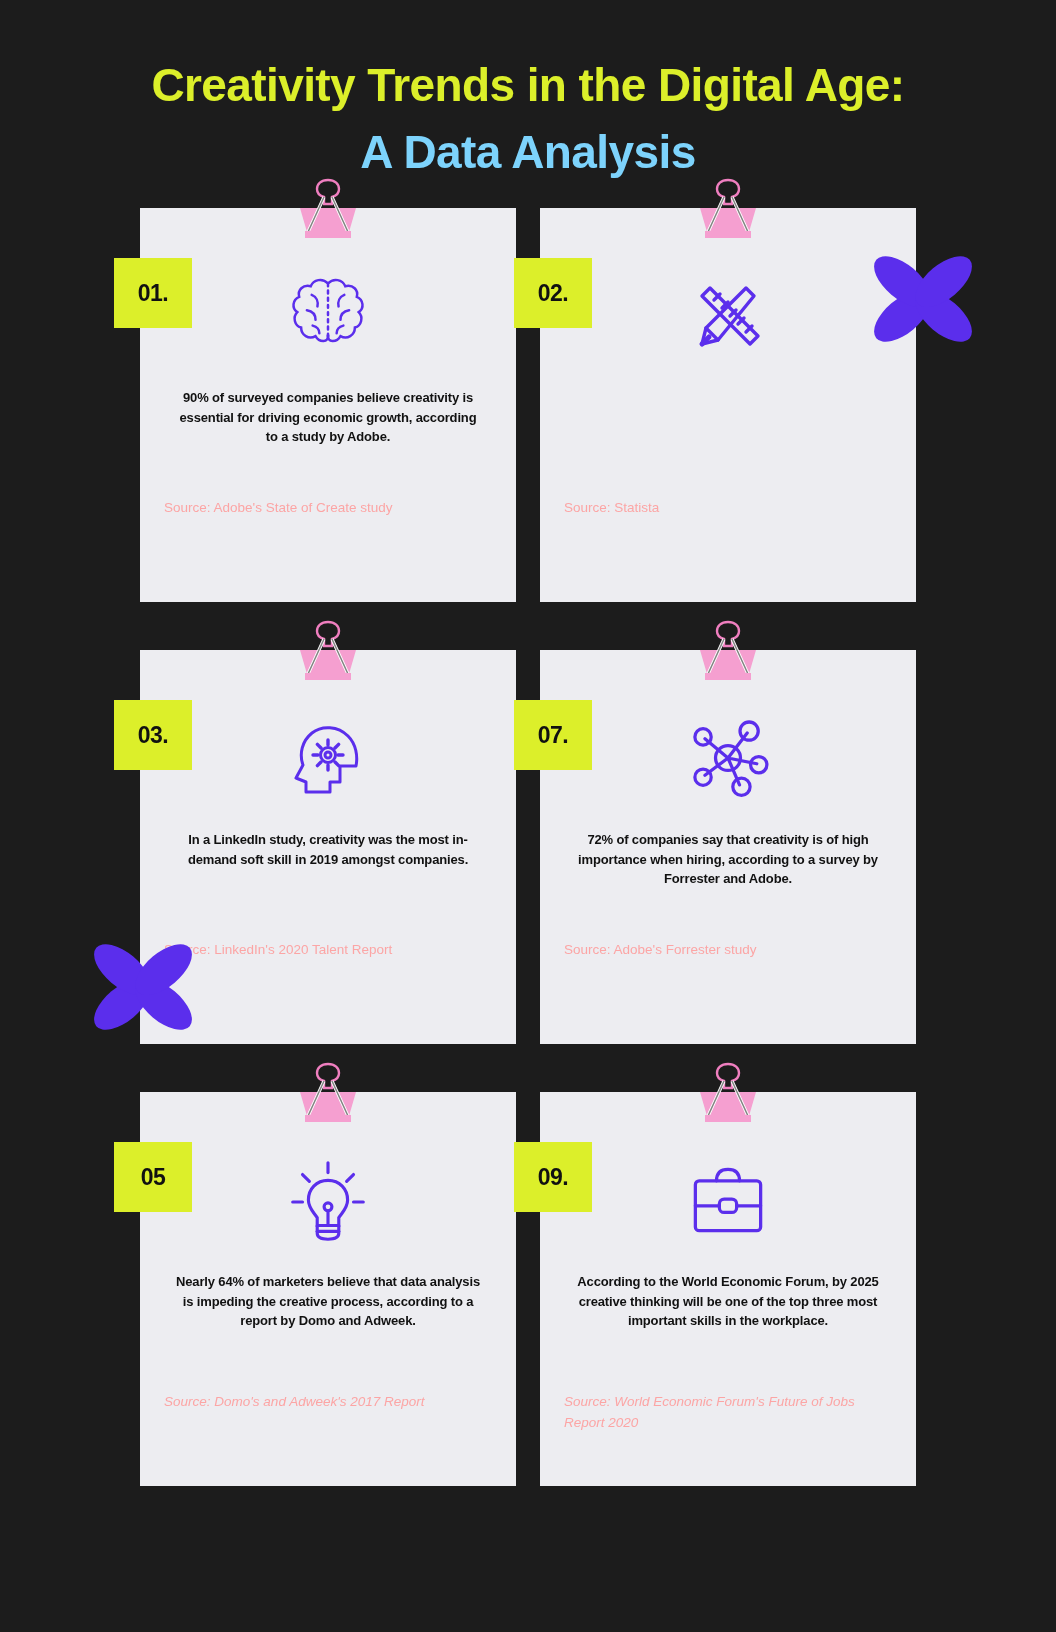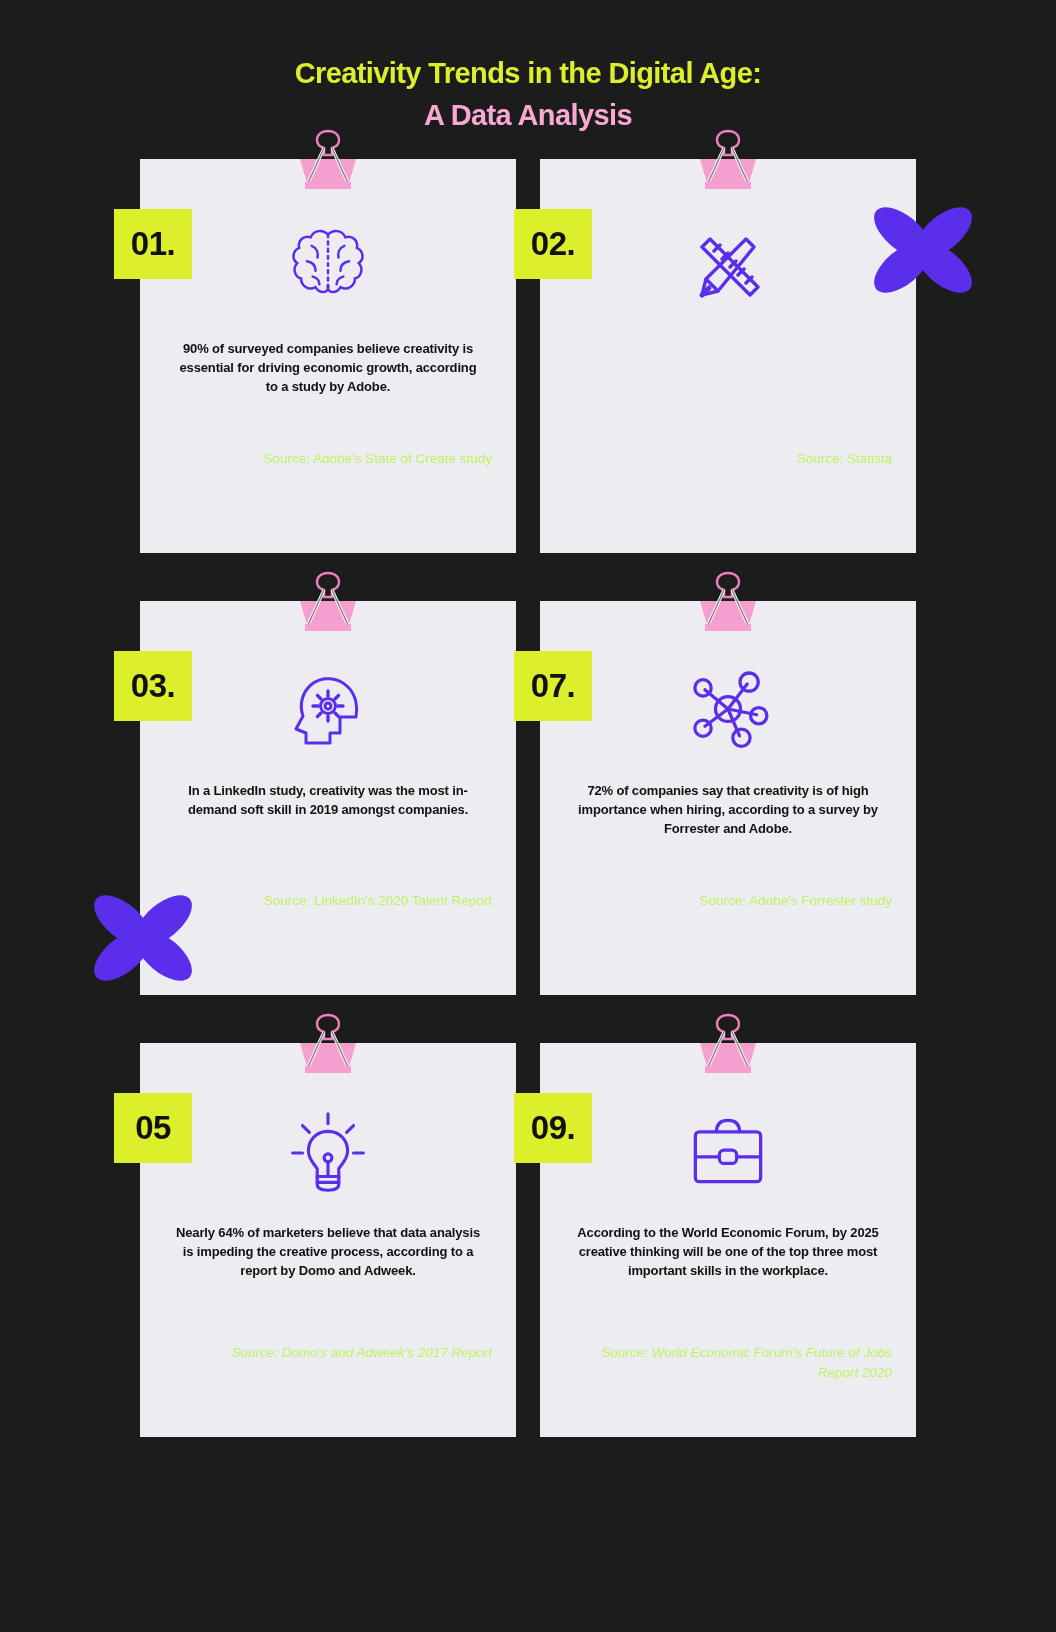--- a/index.html
+++ b/index.html
@@ -20,7 +20,7 @@
     text-align: center;
   }
   .title-line {
-    font-size: 29px;
+    font-size: 46px;
     font-weight: bold;
     letter-spacing: -0.6px;
     line-height: 1.46;

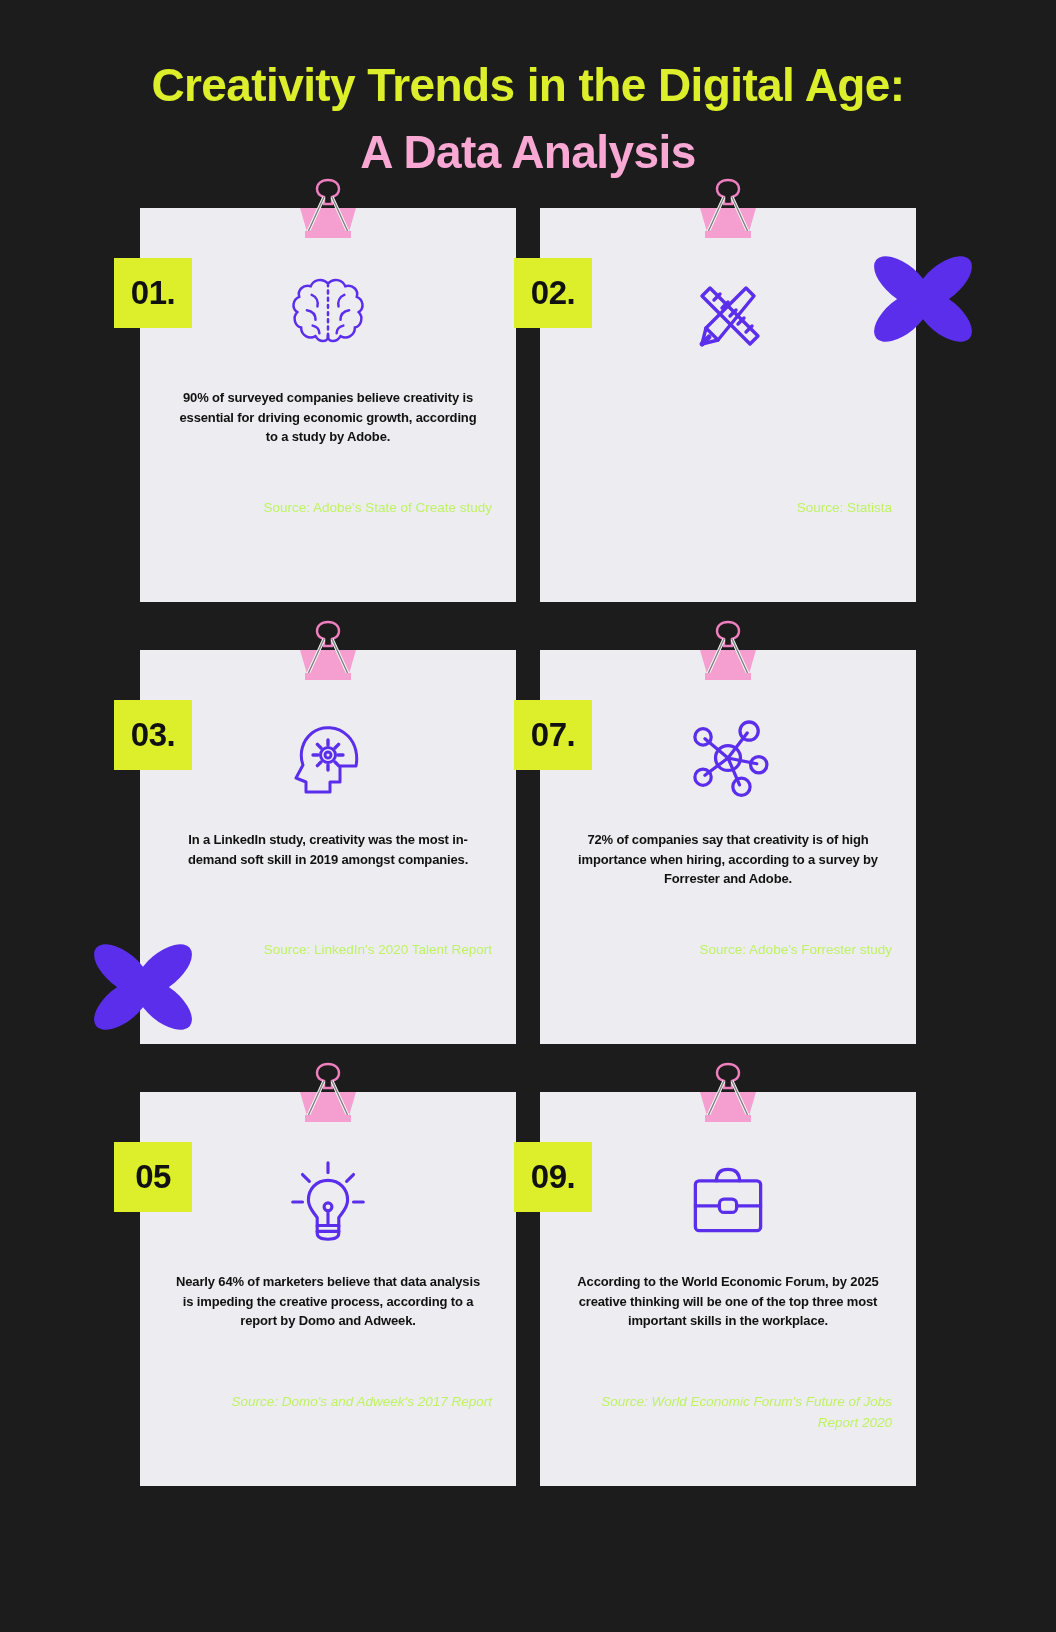--- a/index.html
+++ b/index.html
@@ -26,7 +26,7 @@
     line-height: 1.46;
   }
   .title-line-1 { color: #dcef2a; }
-  .title-line-2 { color: #f9a8d4; }
+  .title-line-2 { color: #7dd3fc; }
 
   
   .grid {

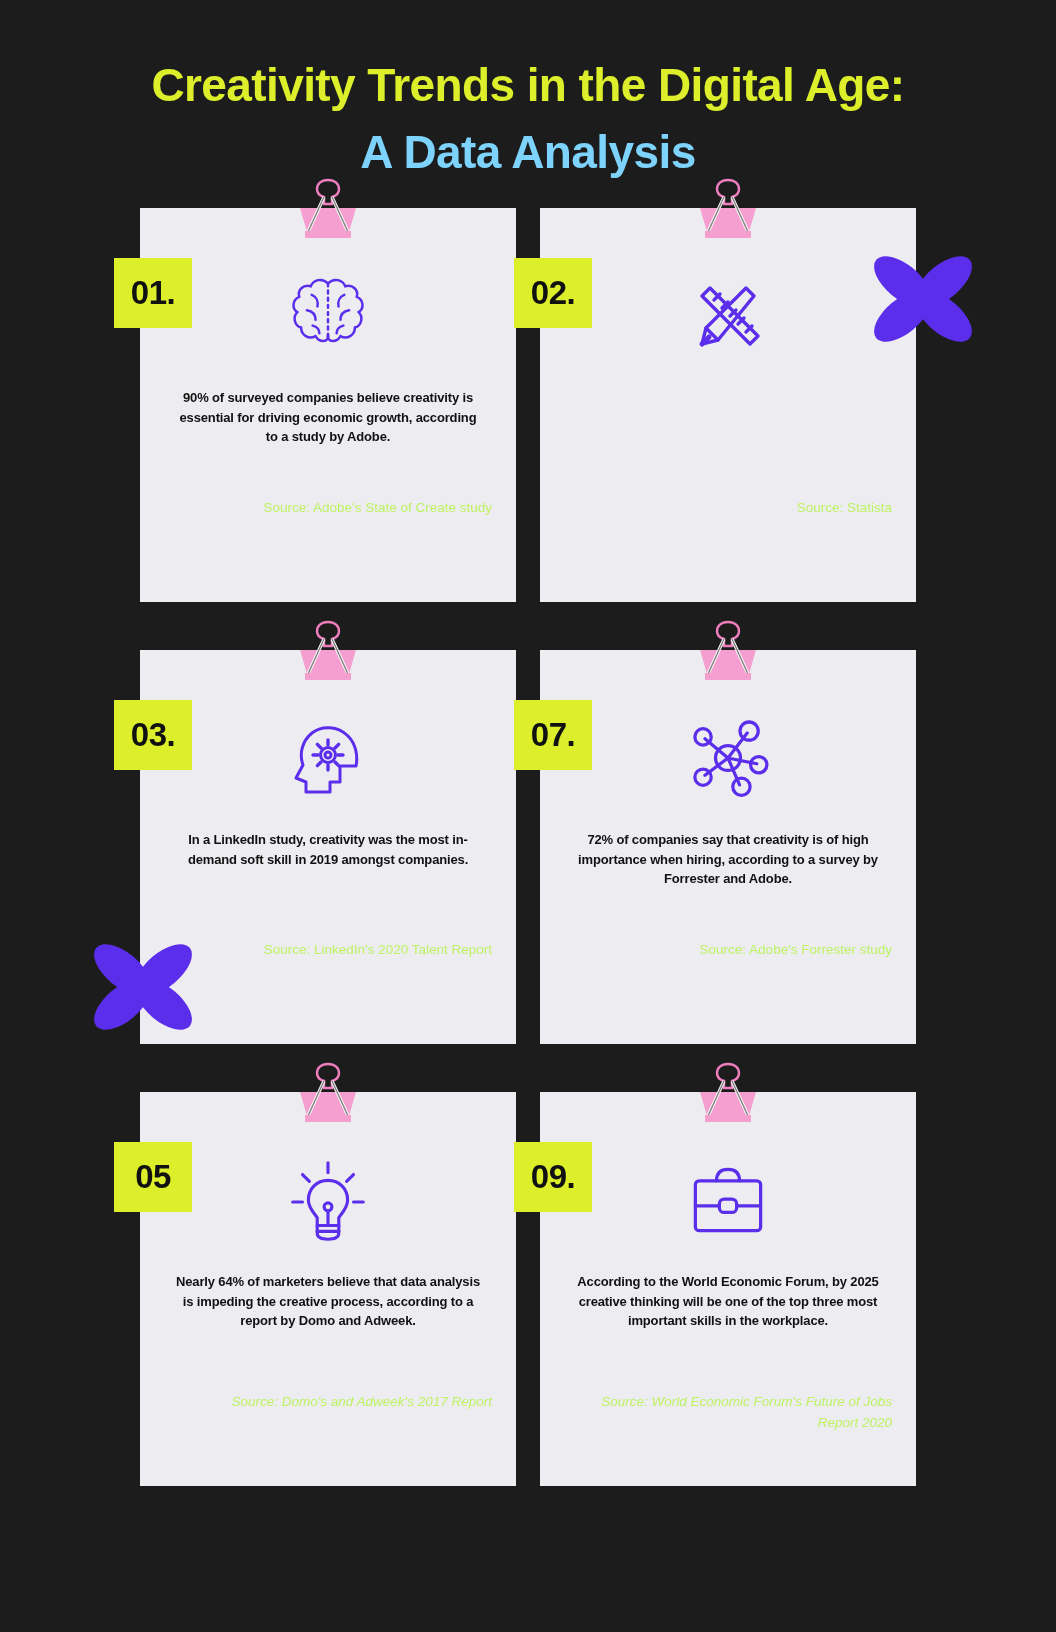--- a/index.html
+++ b/index.html
@@ -81,7 +81,7 @@
     z-index: 7;
   }
   .badge-text {
-    font-size: 33px;
+    font-size: 23px;
     font-weight: bold;
     color: #111111;
     letter-spacing: -0.5px;

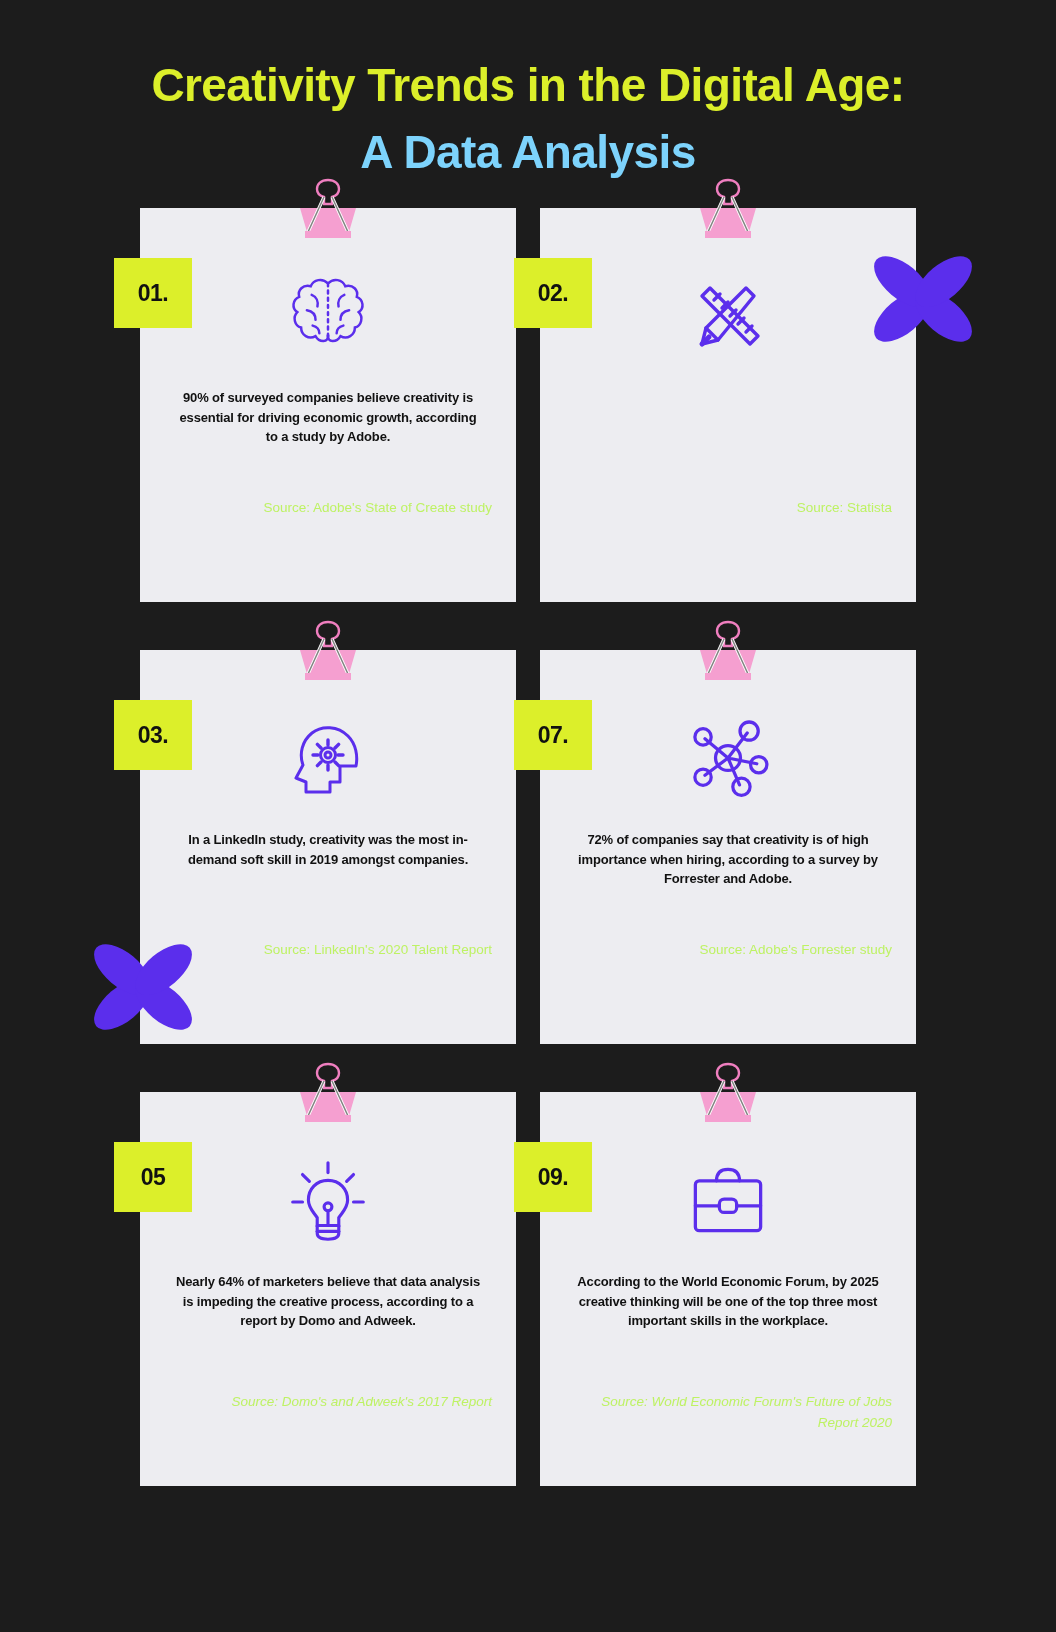--- a/index.html
+++ b/index.html
@@ -117,11 +117,11 @@
     top: 290px;
     left: 24px;
     width: 328px;
-    text-align: right;
+    text-align: left;
     font-size: 13.5px;
     font-weight: normal;
     line-height: 1.5;
-    color: #bef264;
+    color: #fca5a5;
   }
   .source.low { top: 300px; font-style: italic; }
 

